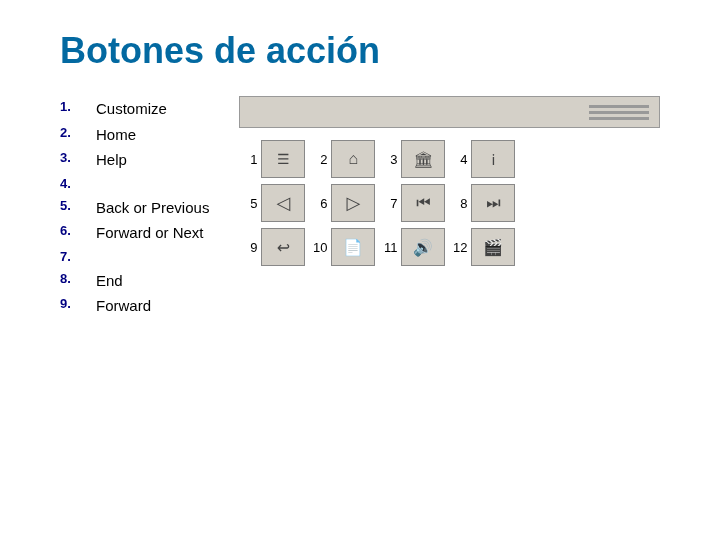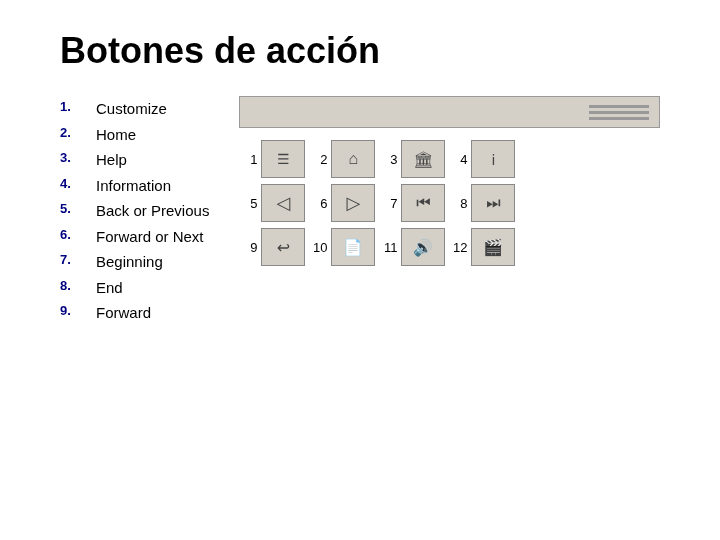--- a/index.html
+++ b/index.html
@@ -18,7 +18,7 @@
     h1 {
       font-size: 36px;
       font-weight: bold;
-      color: #000000;
+      color: #0369a1;
       margin-bottom: 24px;
     }
     .content {

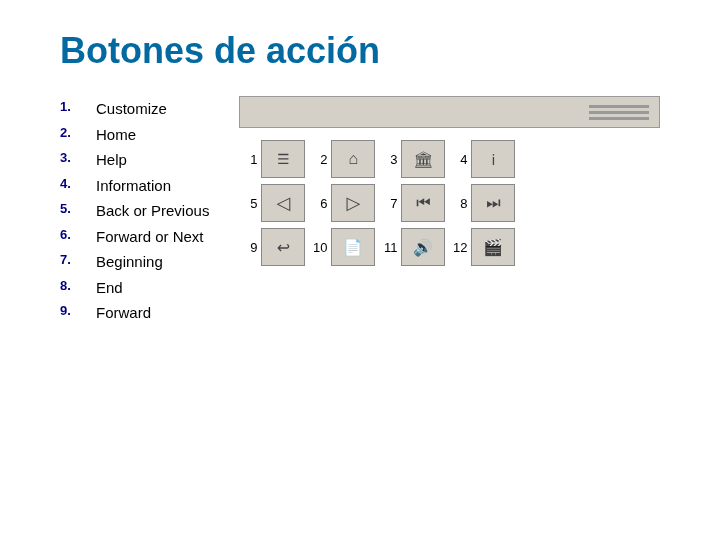--- a/index.html
+++ b/index.html
@@ -122,7 +122,6 @@
           </li>
           <li>
             <span class="num">4.</span>
-            <span>Information</span>
           </li>
           <li>
             <span class="num">5.</span>

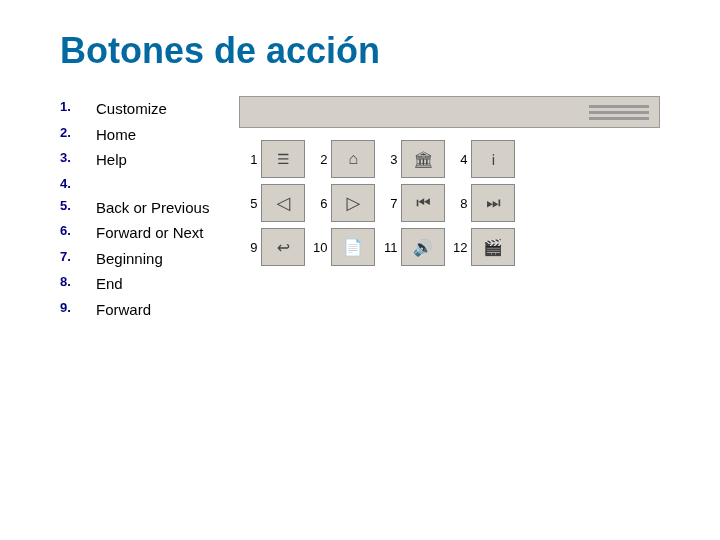--- a/index.html
+++ b/index.html
@@ -133,7 +133,6 @@
           </li>
           <li>
             <span class="num">7.</span>
-            <span>Beginning</span>
           </li>
           <li>
             <span class="num">8.</span>

